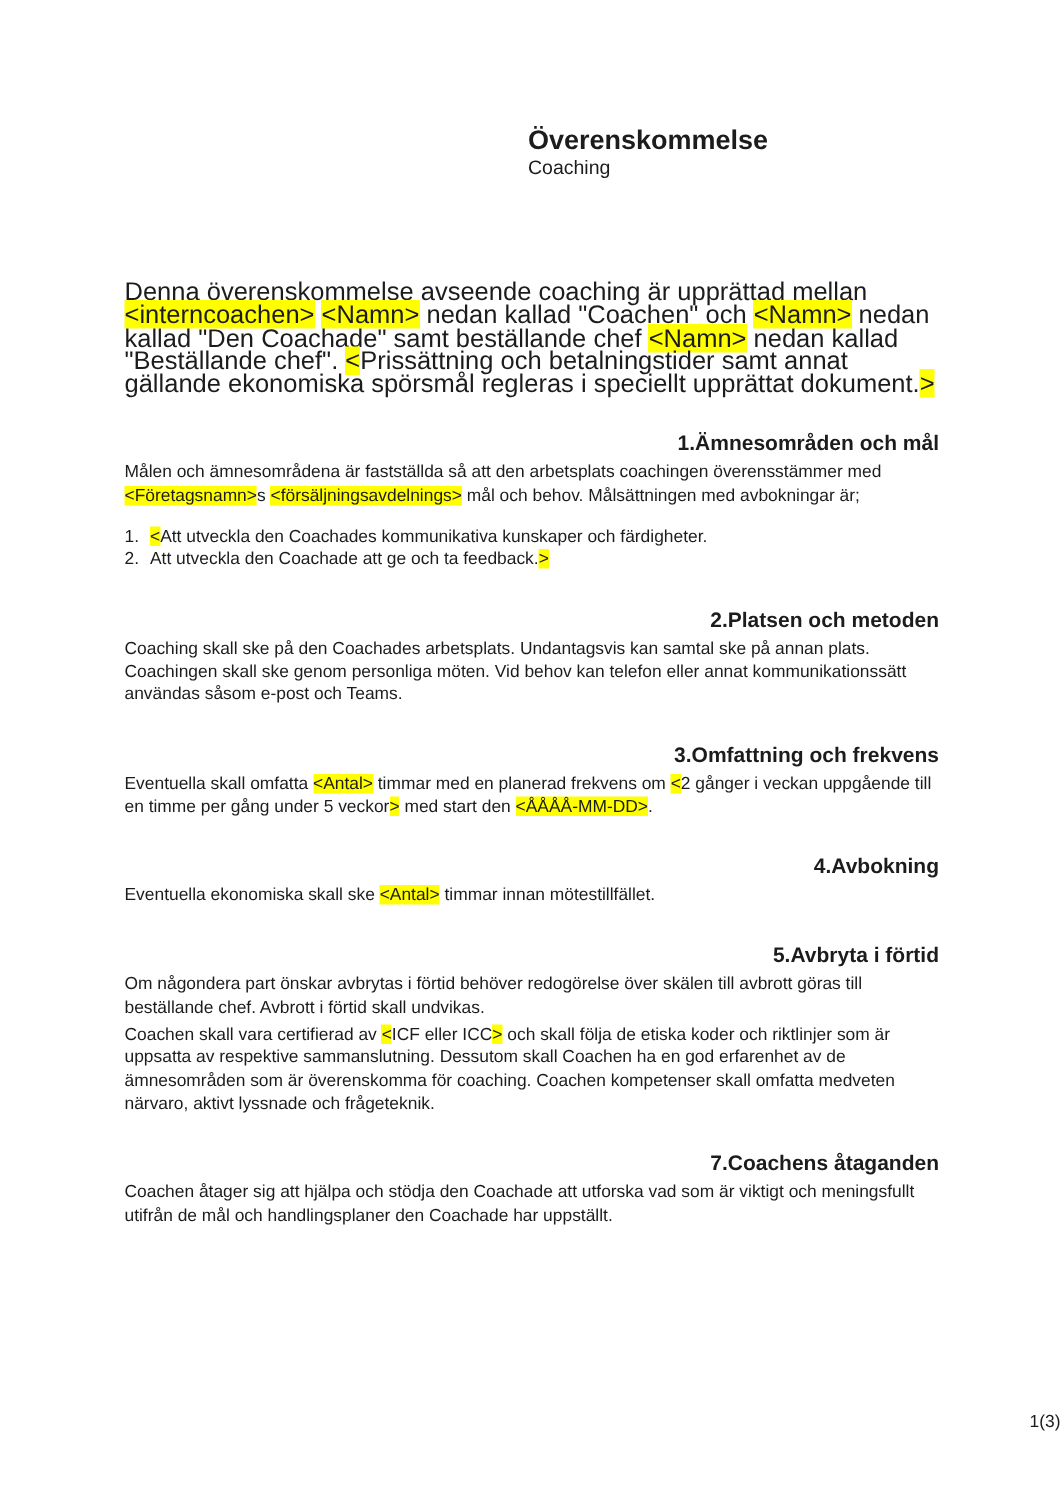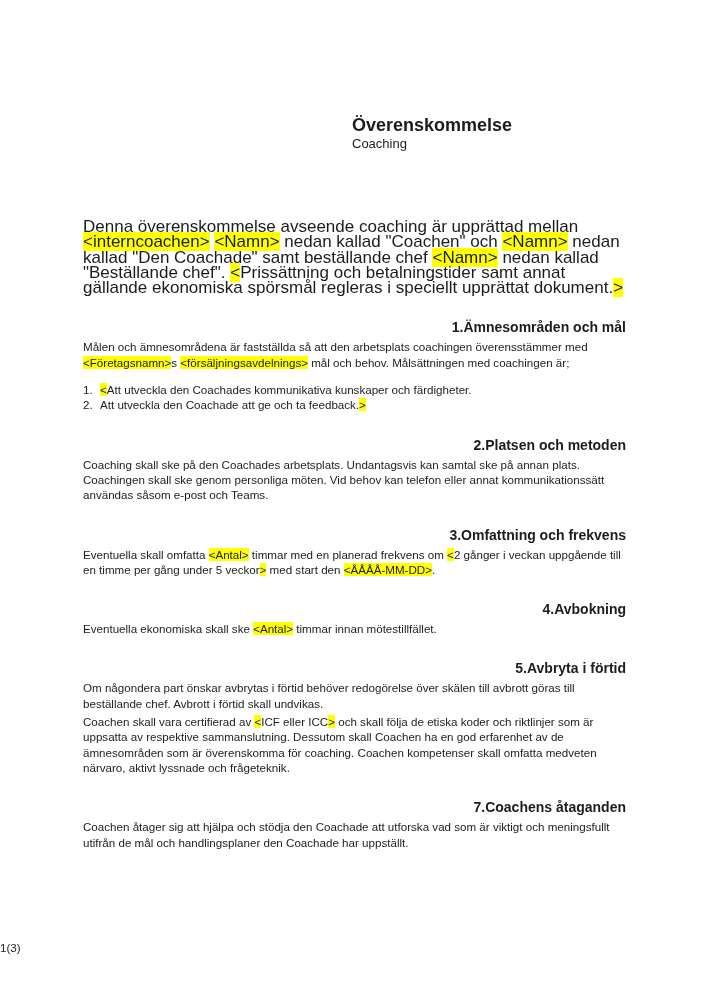--- a/index.html
+++ b/index.html
@@ -20,7 +20,6 @@
     position: absolute;
     left: 83px; top: 0;
     width: 543px;
-    margin-top: 32px;
   }
   .doc-header { margin-top: 82px; padding-left: 269px; }
   .doc-title  { font-size: 18px; line-height: 22px; font-weight: bold; white-space: nowrap; }

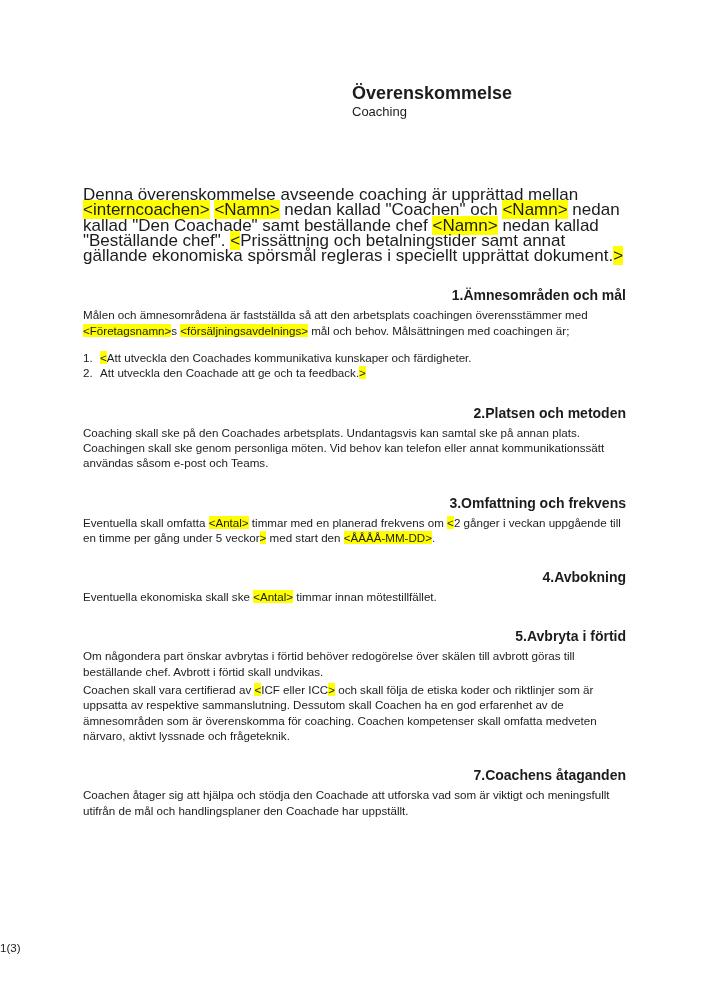--- a/index.html
+++ b/index.html
@@ -56,7 +56,7 @@
     <div id="sections">
   <section class="doc-section">
     <h2 class="sec-heading"><span class="sec-num">1.</span><span class="sec-title">Ämnesområden och mål</span></h2>
-    <p class="sec-body"><span>Målen och ämnesområdena är fastställda så att den arbetsplats coachingen överensstämmer med </span><span class="hl">&lt;Företagsnamn&gt;</span><span>s </span><span class="hl">&lt;försäljningsavdelnings&gt;</span><span> mål och behov. Målsättningen med coachingen är;</span></p>
+    <p class="sec-body"><span>Målen och ämnesområdena är fastställda så att den arbetsplats coachingen överensstämmer med </span><span class="hl">&lt;Företagsnamn&gt;</span><span>s </span><span class="hl">&lt;försäljningsavdelnings&gt;</span><span> mål och behov. Målsättningen med avbokningar är;</span></p>
   <div class="sec-list">
             <div class="list-item">
               <span class="li-num">1.</span>

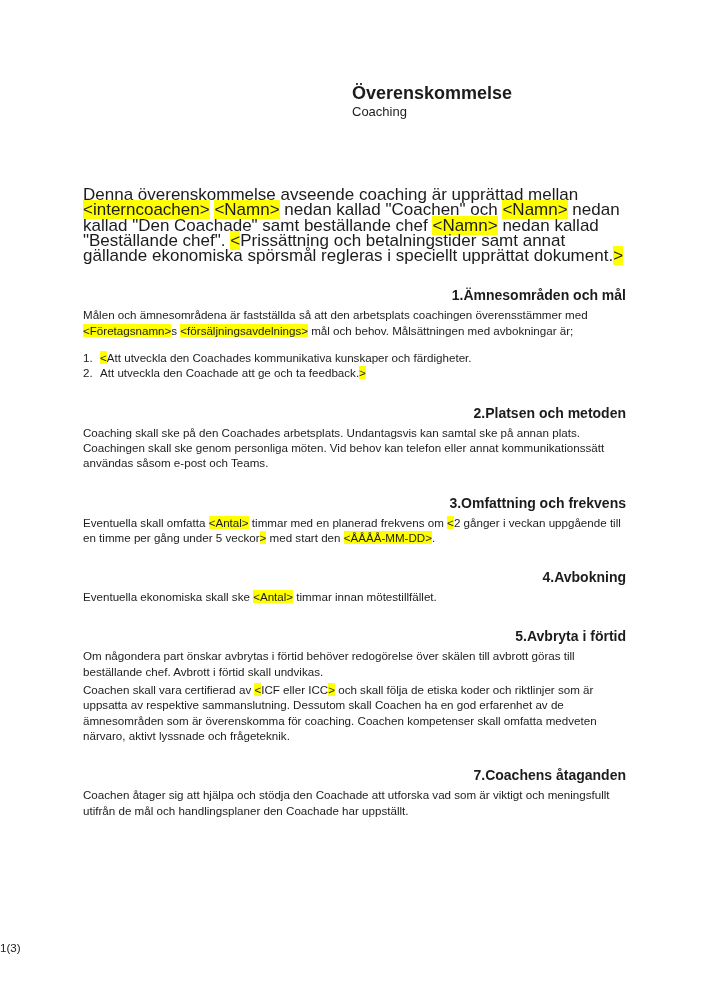--- a/index.html
+++ b/index.html
@@ -36,7 +36,7 @@
   .page-footer {
     position: absolute;
     left: 0; right: 0; top: 940px;
-    text-align: left;
+    text-align: right;
     font-size: 11.6px; line-height: 15px;
   }
 </style>

